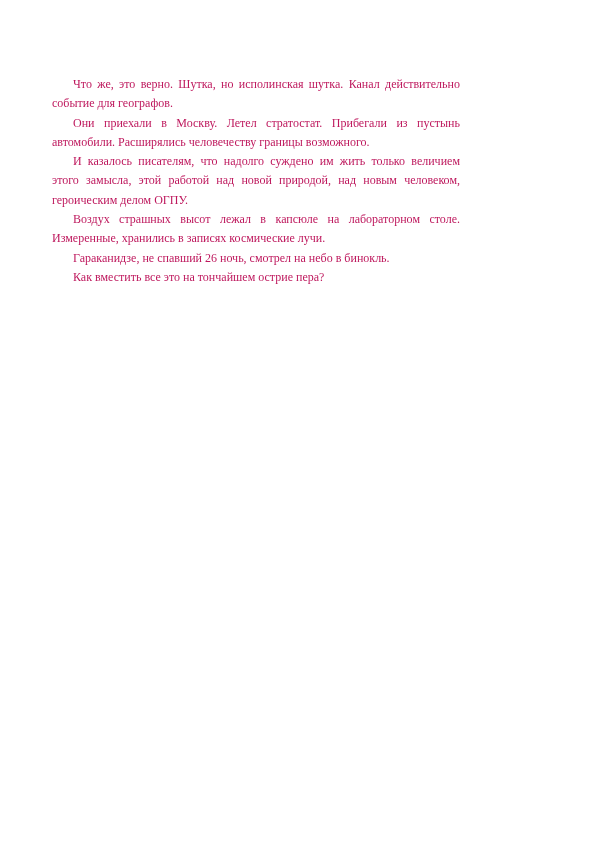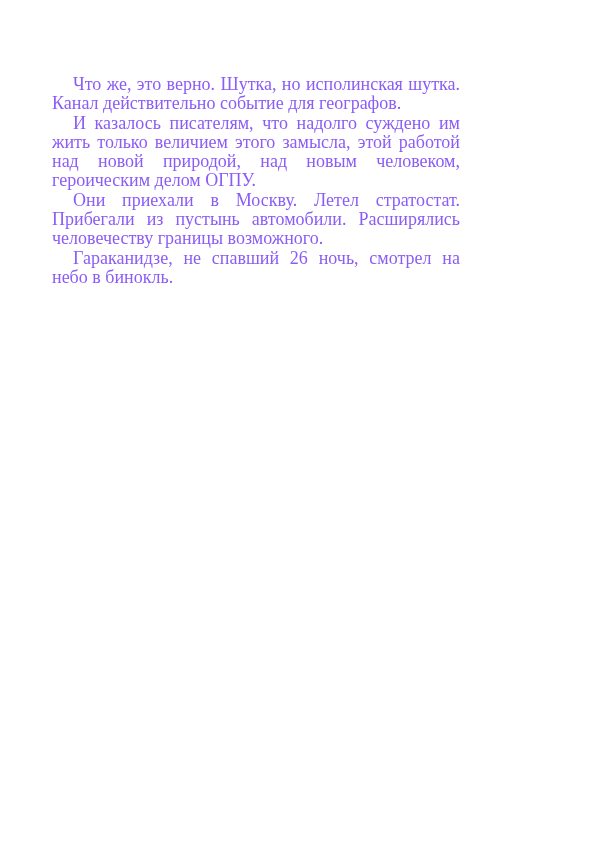--- a/index.html
+++ b/index.html
@@ -19,9 +19,9 @@
       top: 75px;
       width: 408px;
       font-family: "Liberation Serif", "DejaVu Serif", serif;
-      font-size: 18px;
+      font-size: 12px;
       line-height: 19.3px;
-      color: #8b5cf6;
+      color: #be185d;
     }
     .para {
       margin: 0;

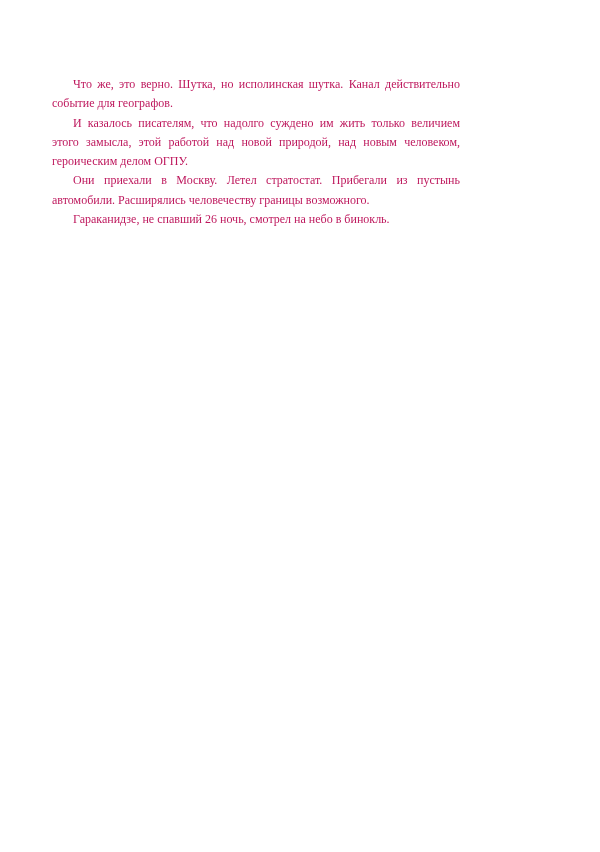--- a/index.html
+++ b/index.html
@@ -38,8 +38,8 @@
 
 <div class="page">
   <p class="para last-line-left">Что же, это верно. Шутка, но исполинская шутка. Канал действительно событие для географов.</p>
+  <p class="para last-line-left">Они приехали в Москву. Летел стратостат. Прибегали из пустынь автомобили. Расширялись человечеству границы возможного.</p>
   <p class="para last-line-left">И казалось писателям, что надолго суждено им жить только величием этого замысла, этой работой над новой природой, над новым человеком, героическим делом ОГПУ.</p>
-  <p class="para last-line-left">Они приехали в Москву. Летел стратостат. Прибегали из пустынь автомобили. Расширялись человечеству границы возможного.</p>
   <p class="para last-line-left">Гараканидзе, не спавший 26 ночь, смотрел на небо в би­нокль.</p>
 </div>
 

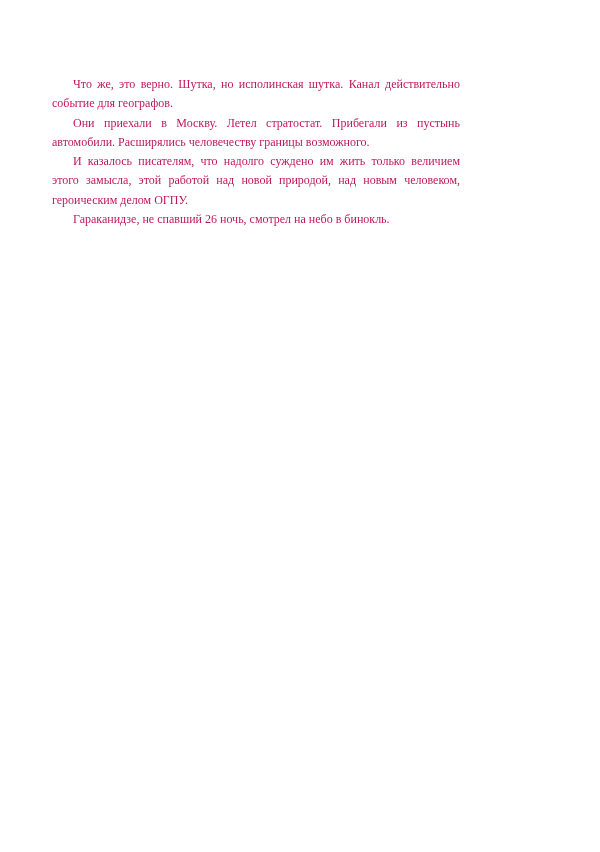--- a/index.html
+++ b/index.html
@@ -40,6 +40,7 @@
   <p class="para last-line-left">Что же, это верно. Шутка, но исполинская шутка. Канал действительно событие для географов.</p>
   <p class="para last-line-left">Они приехали в Москву. Летел стратостат. Прибегали из пустынь автомобили. Расширялись человечеству границы возможного.</p>
   <p class="para last-line-left">И казалось писателям, что надолго суждено им жить только величием этого замысла, этой работой над новой природой, над новым человеком, героическим делом ОГПУ.</p>
+  <p class="para last-line-left">Воздух страшных высот лежал в капсюле на лаборатор­ном столе. Измеренные, хранились в записях космические лучи.</p>
   <p class="para last-line-left">Гараканидзе, не спавший 26 ночь, смотрел на небо в би­нокль.</p>
 </div>
 

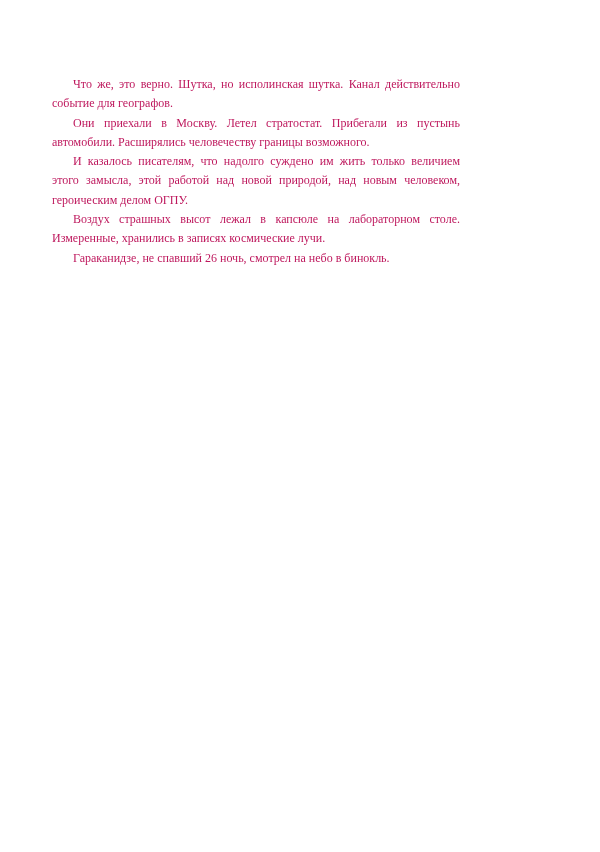--- a/index.html
+++ b/index.html
@@ -42,6 +42,7 @@
   <p class="para last-line-left">И казалось писателям, что надолго суждено им жить только величием этого замысла, этой работой над новой природой, над новым человеком, героическим делом ОГПУ.</p>
   <p class="para last-line-left">Воздух страшных высот лежал в капсюле на лаборатор­ном столе. Измеренные, хранились в записях космические лучи.</p>
   <p class="para last-line-left">Гараканидзе, не спавший 26 ночь, смотрел на небо в би­нокль.</p>
+  <p class="para last-line-left">Как вместить все это на тончайшем острие пера?</p>
 </div>
 
 </body></html>

